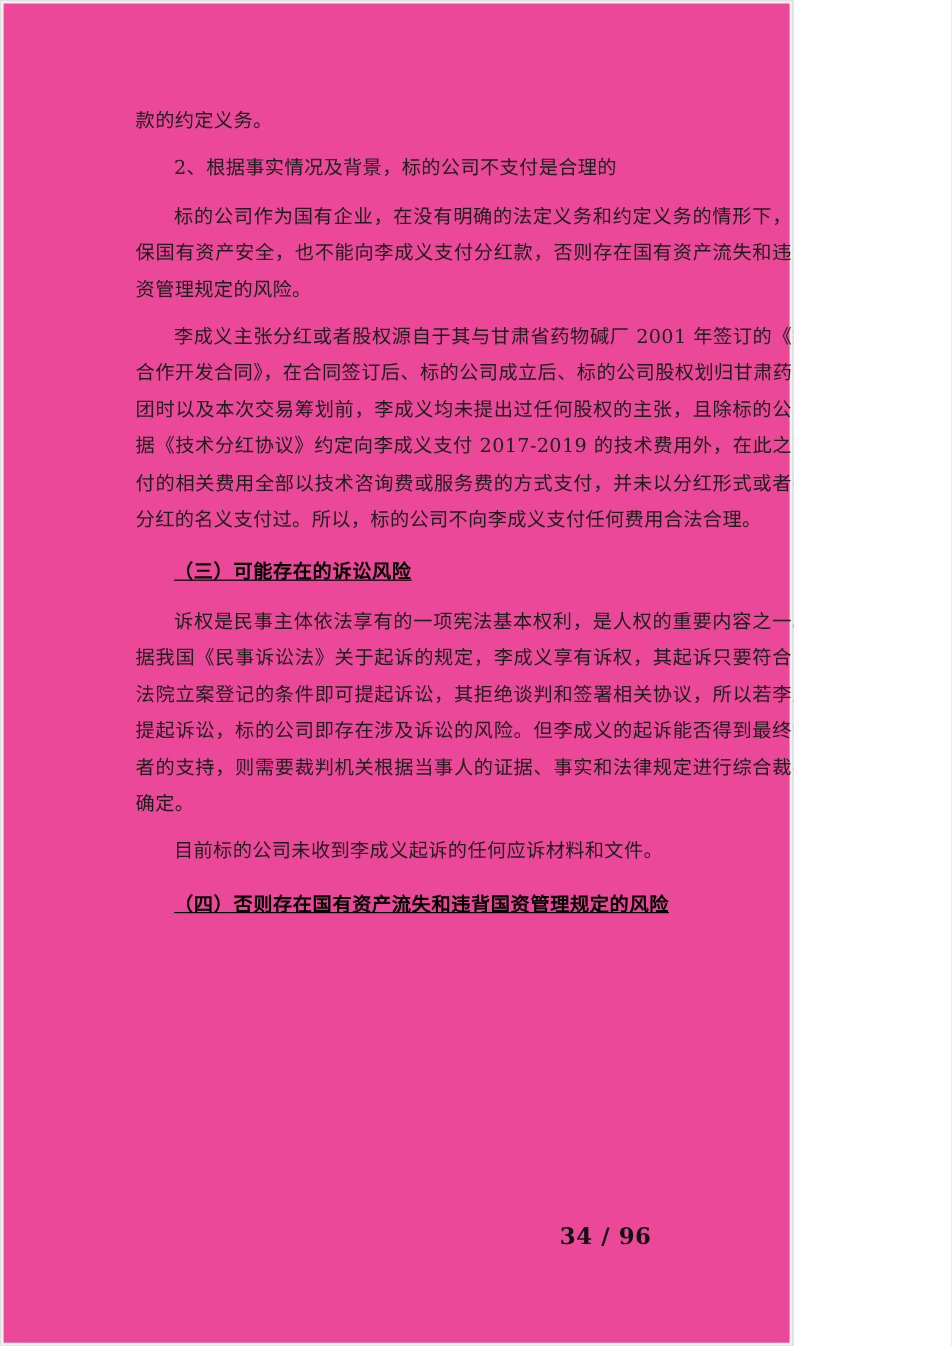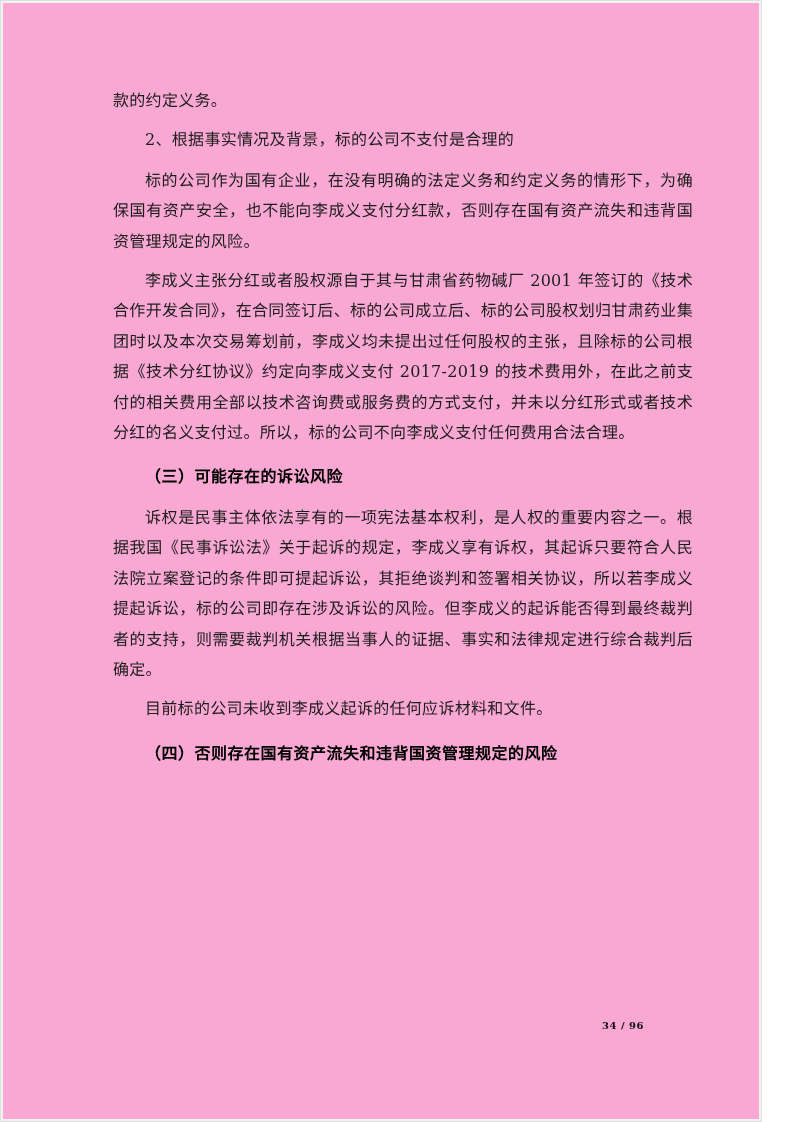--- a/index.html
+++ b/index.html
@@ -10,9 +10,9 @@
   }
   .page {
     position: relative;
-    width: 762px;
+    width: 661px;
     height: 1122px;
-    background: #f9a8d4;
+    background: #ec4899;
     box-shadow: inset 0 0 0 1px #e0e0e0, inset 0 0 0 3px #f2f2f2;
     overflow: hidden;
     font-family: "DejaVu Serif", "Liberation Serif", serif;

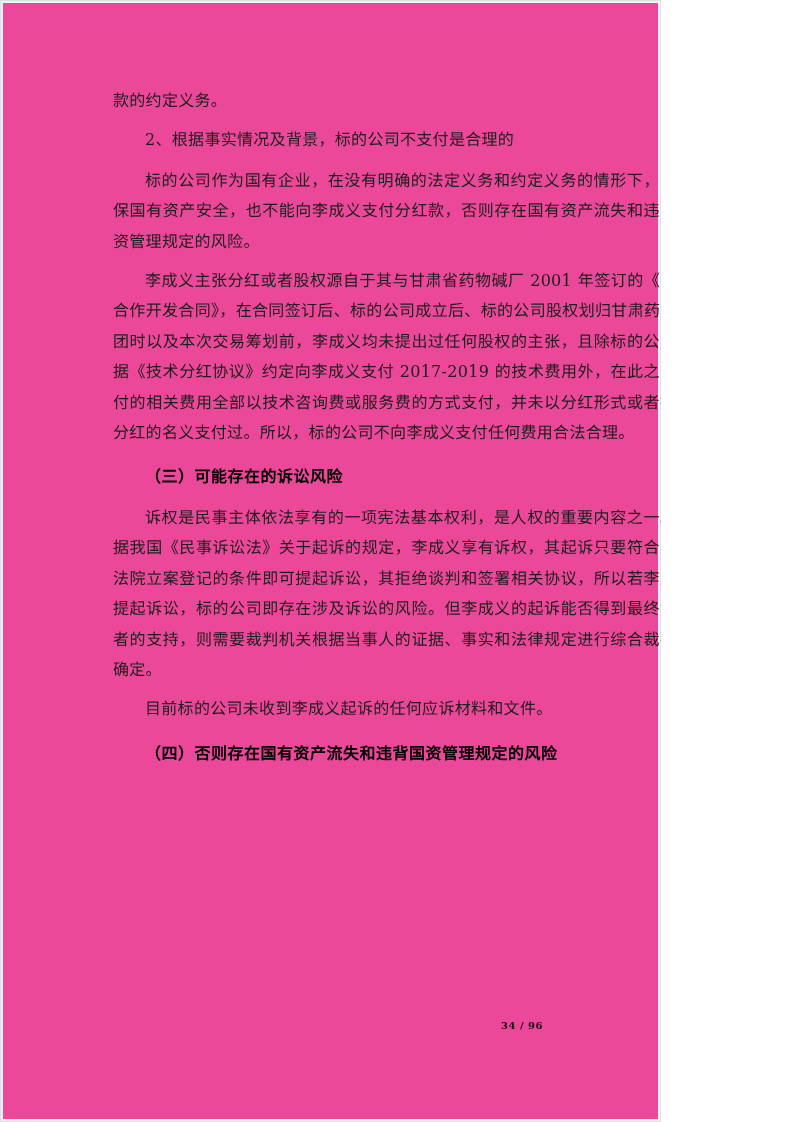--- a/index.html
+++ b/index.html
@@ -47,6 +47,7 @@
     color: #000000;
     margin: 14px 0 10px 0;
     letter-spacing: 0.5px;
+    text-decoration: underline;
   }
   .page-footer {
     position: absolute;

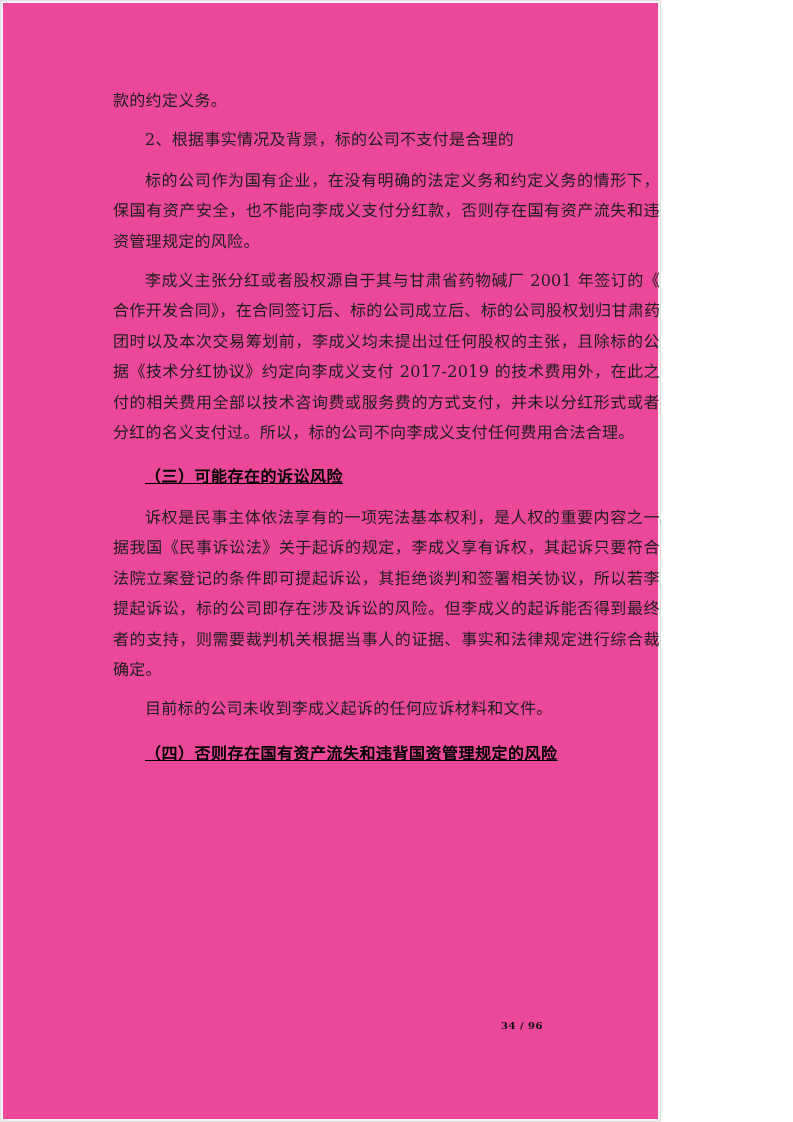--- a/index.html
+++ b/index.html
@@ -53,7 +53,7 @@
     position: absolute;
     top: 1020px;
     right: 118px;
-    font-size: 10px;
+    font-size: 19px;
     font-weight: bold;
     color: #111111;
     letter-spacing: 0.5px;

